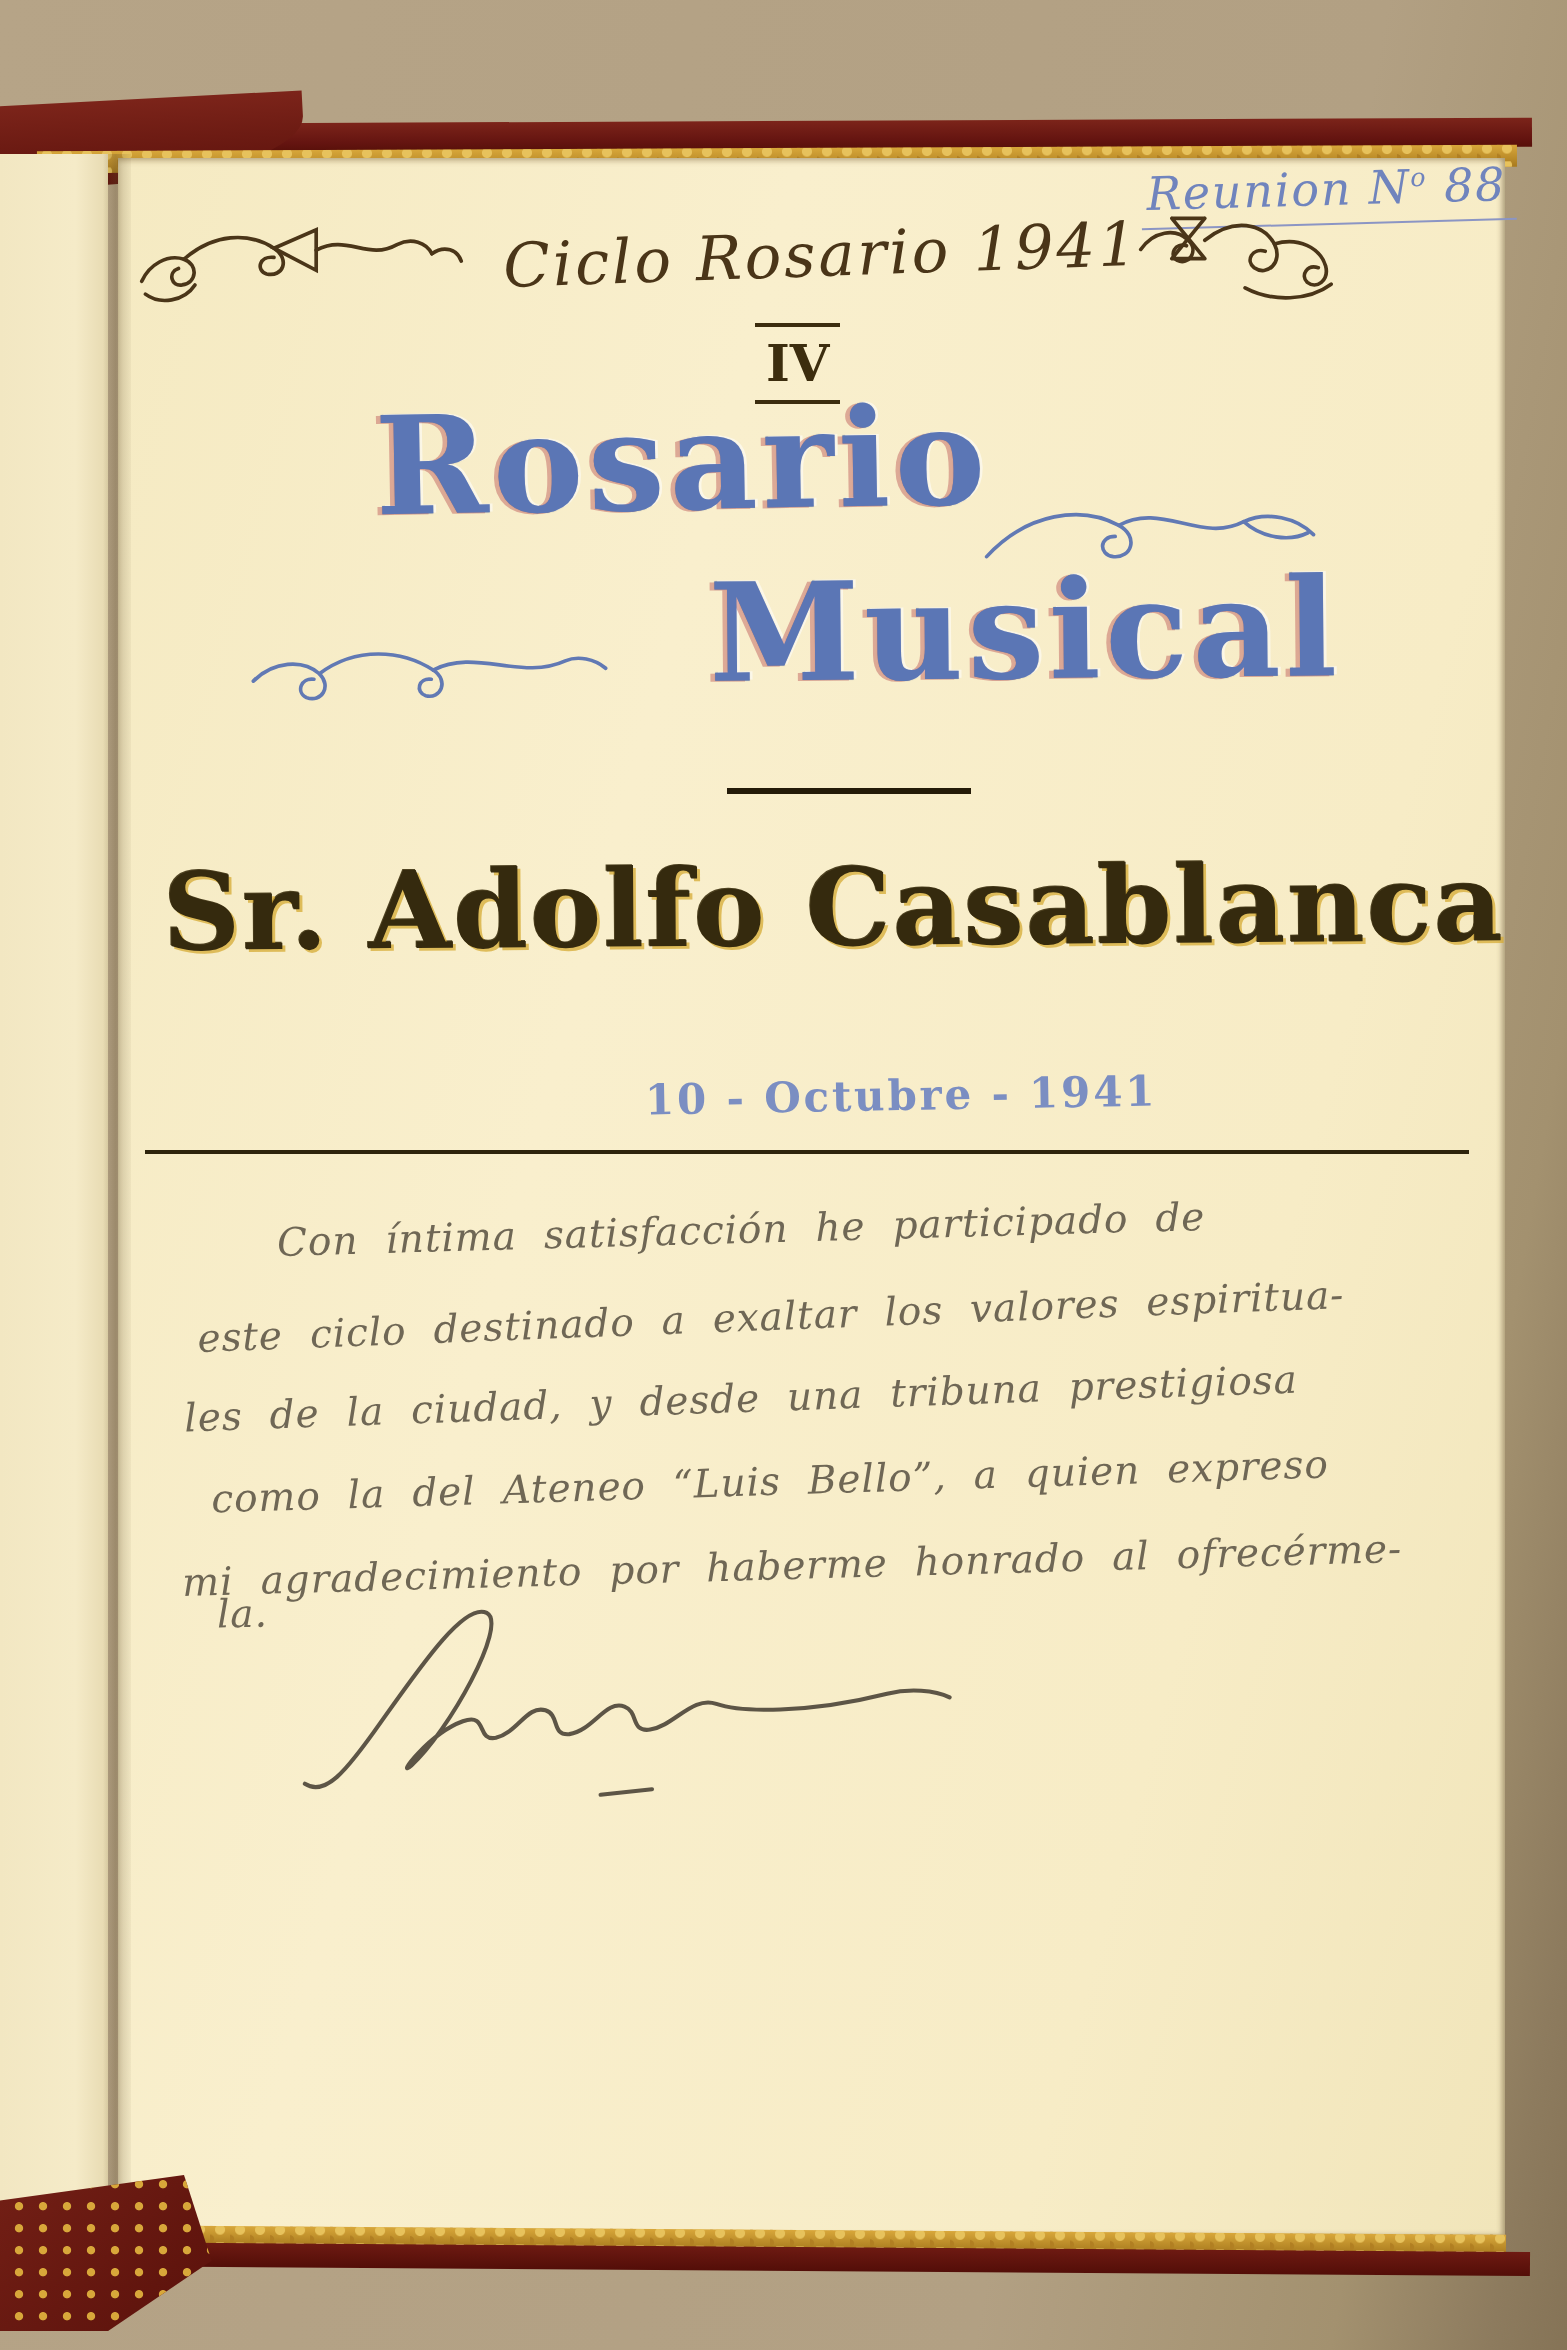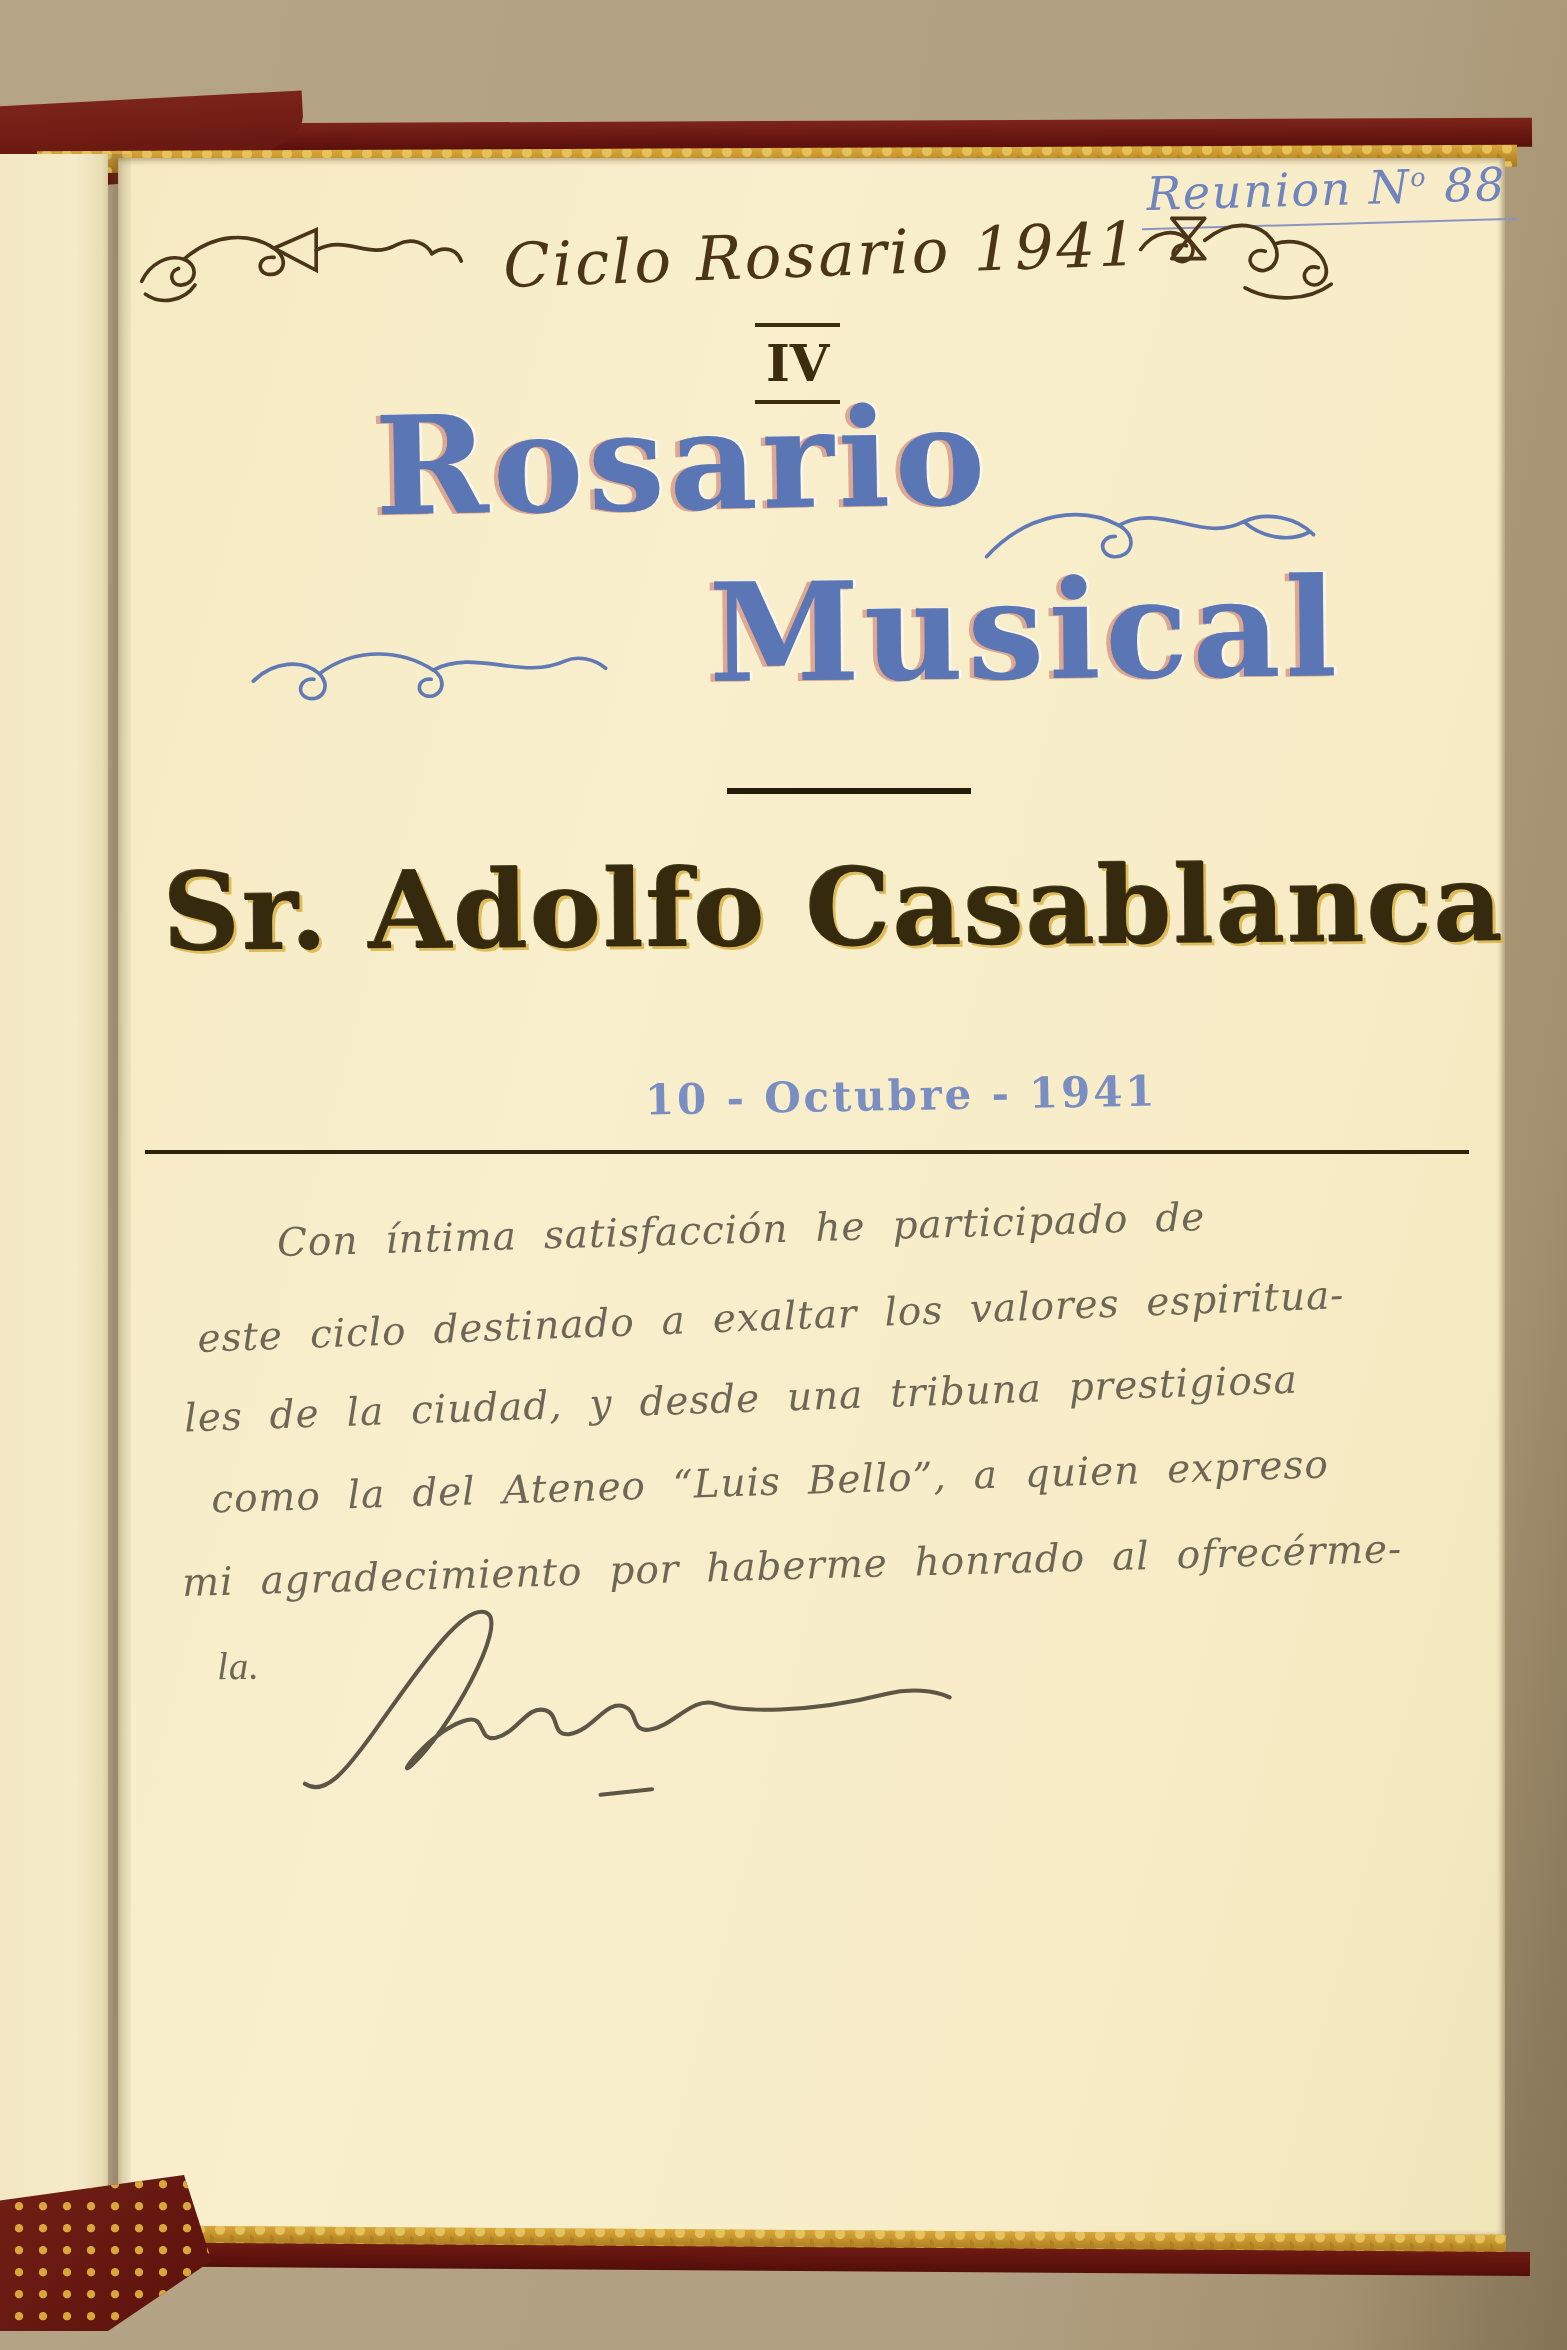--- a/index.html
+++ b/index.html
@@ -65,7 +65,7 @@
   .ms3{left:184px;top:1379px;transform:rotate(-2deg);}
   .ms4{left:211px;top:1462px;transform:rotate(-1.8deg);}
   .ms5{left:182px;top:1546px;transform:rotate(-1.6deg);}
-  .ms6{left:217px;top:1646px;transform:rotate(-1deg);font-family:Liberation Serif, serif;}
+  .ms6{left:217px;top:1594px;transform:rotate(-1deg);}
   .signature{position:absolute;left:292px;top:1576px;}
 </style>
 </head>

